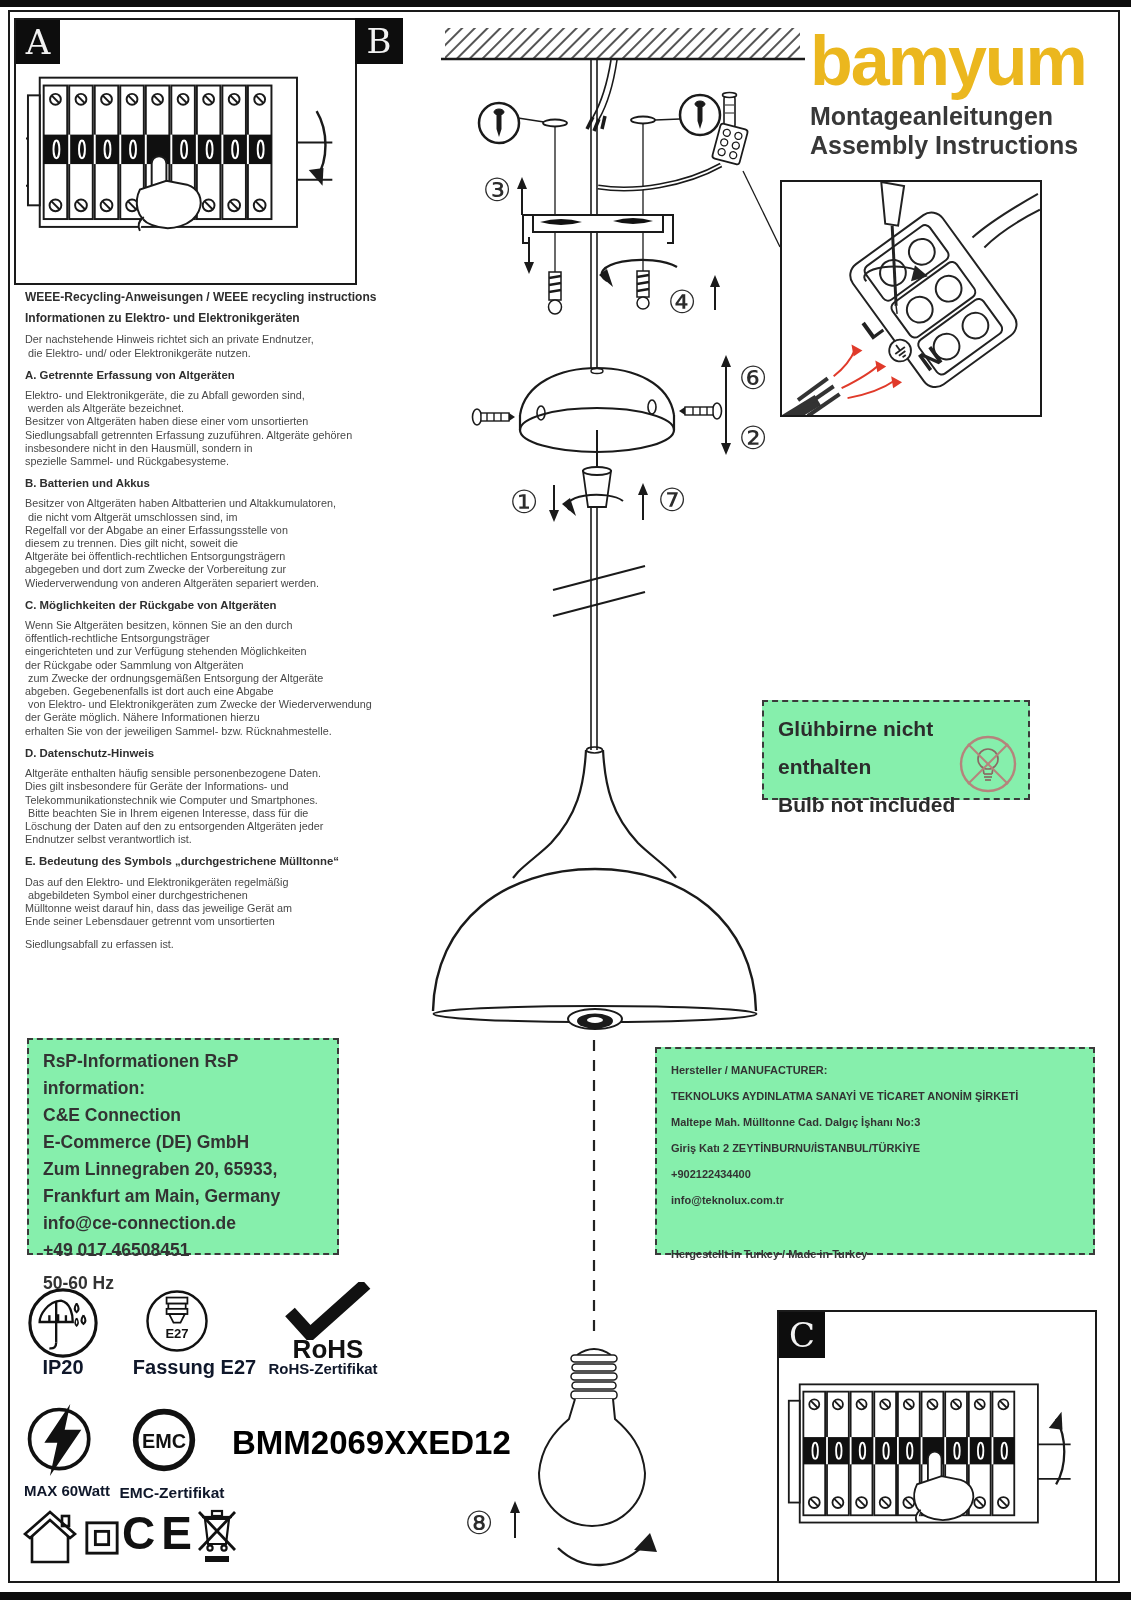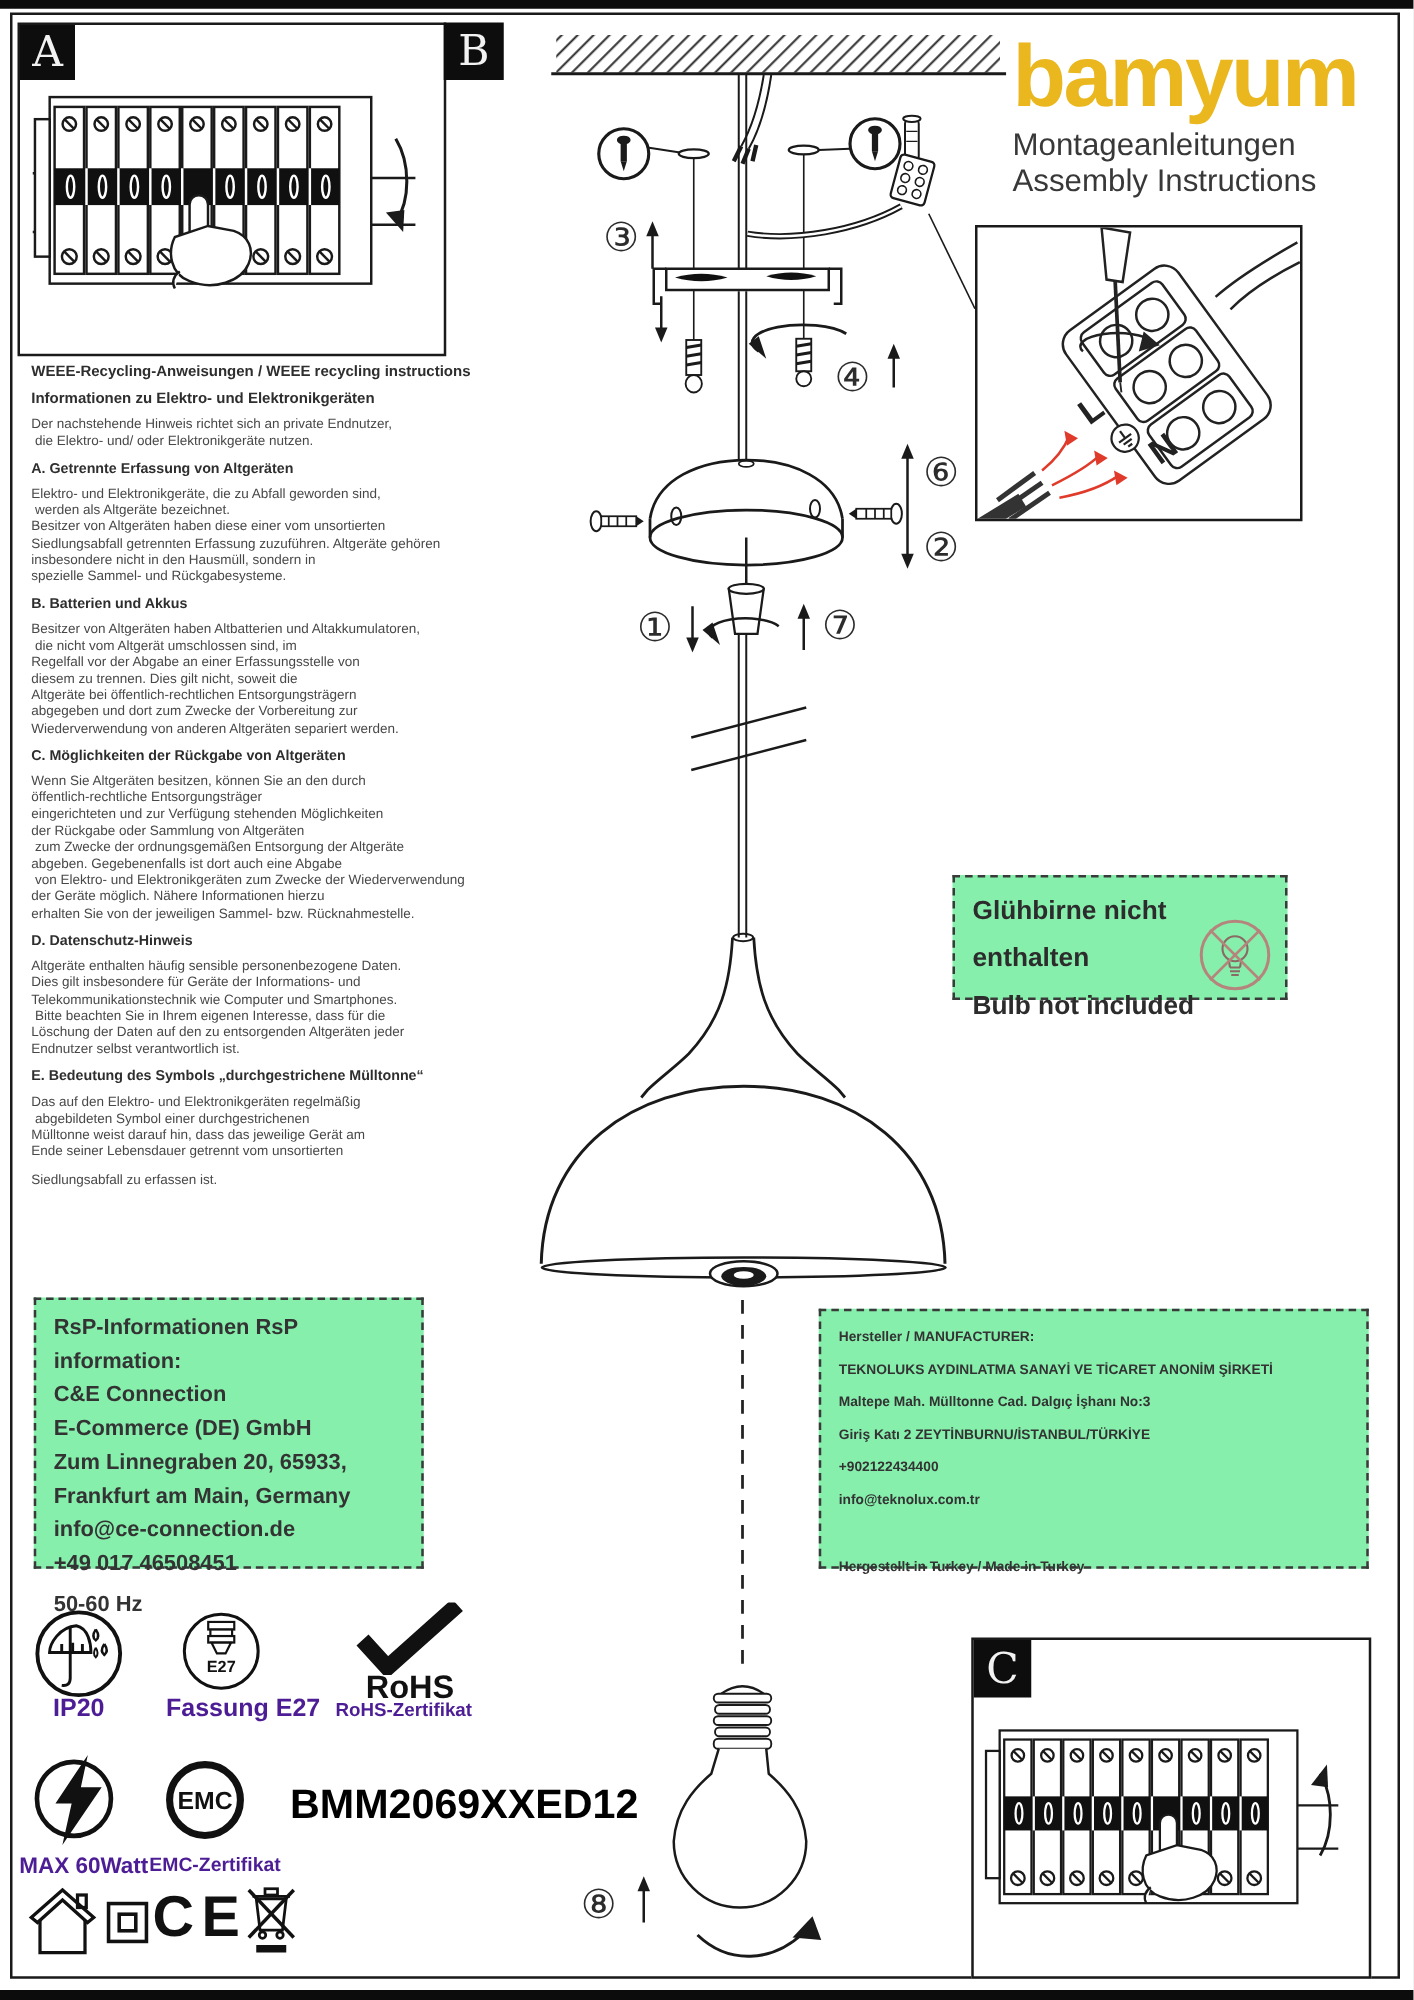--- a/index.html
+++ b/index.html
@@ -14,7 +14,7 @@
   .dash{border:2px dashed #3a3a3a;background:#86efac;}
   
   .brand{font-weight:800;font-size:70px;letter-spacing:-2px;color:#ebb71e;line-height:70px;}
-  .titles{font-weight:400;font-size:25px;color:#383838;line-height:29px;}
+  .titles{font-weight:700;font-size:25px;color:#383838;line-height:29px;}
   
   .weee{width:408px;font-size:10.8px;line-height:13.2px;color:#484848;}
   .weee h3{font-size:12px;margin:0 0 8px 0;color:#2e2e2e;}

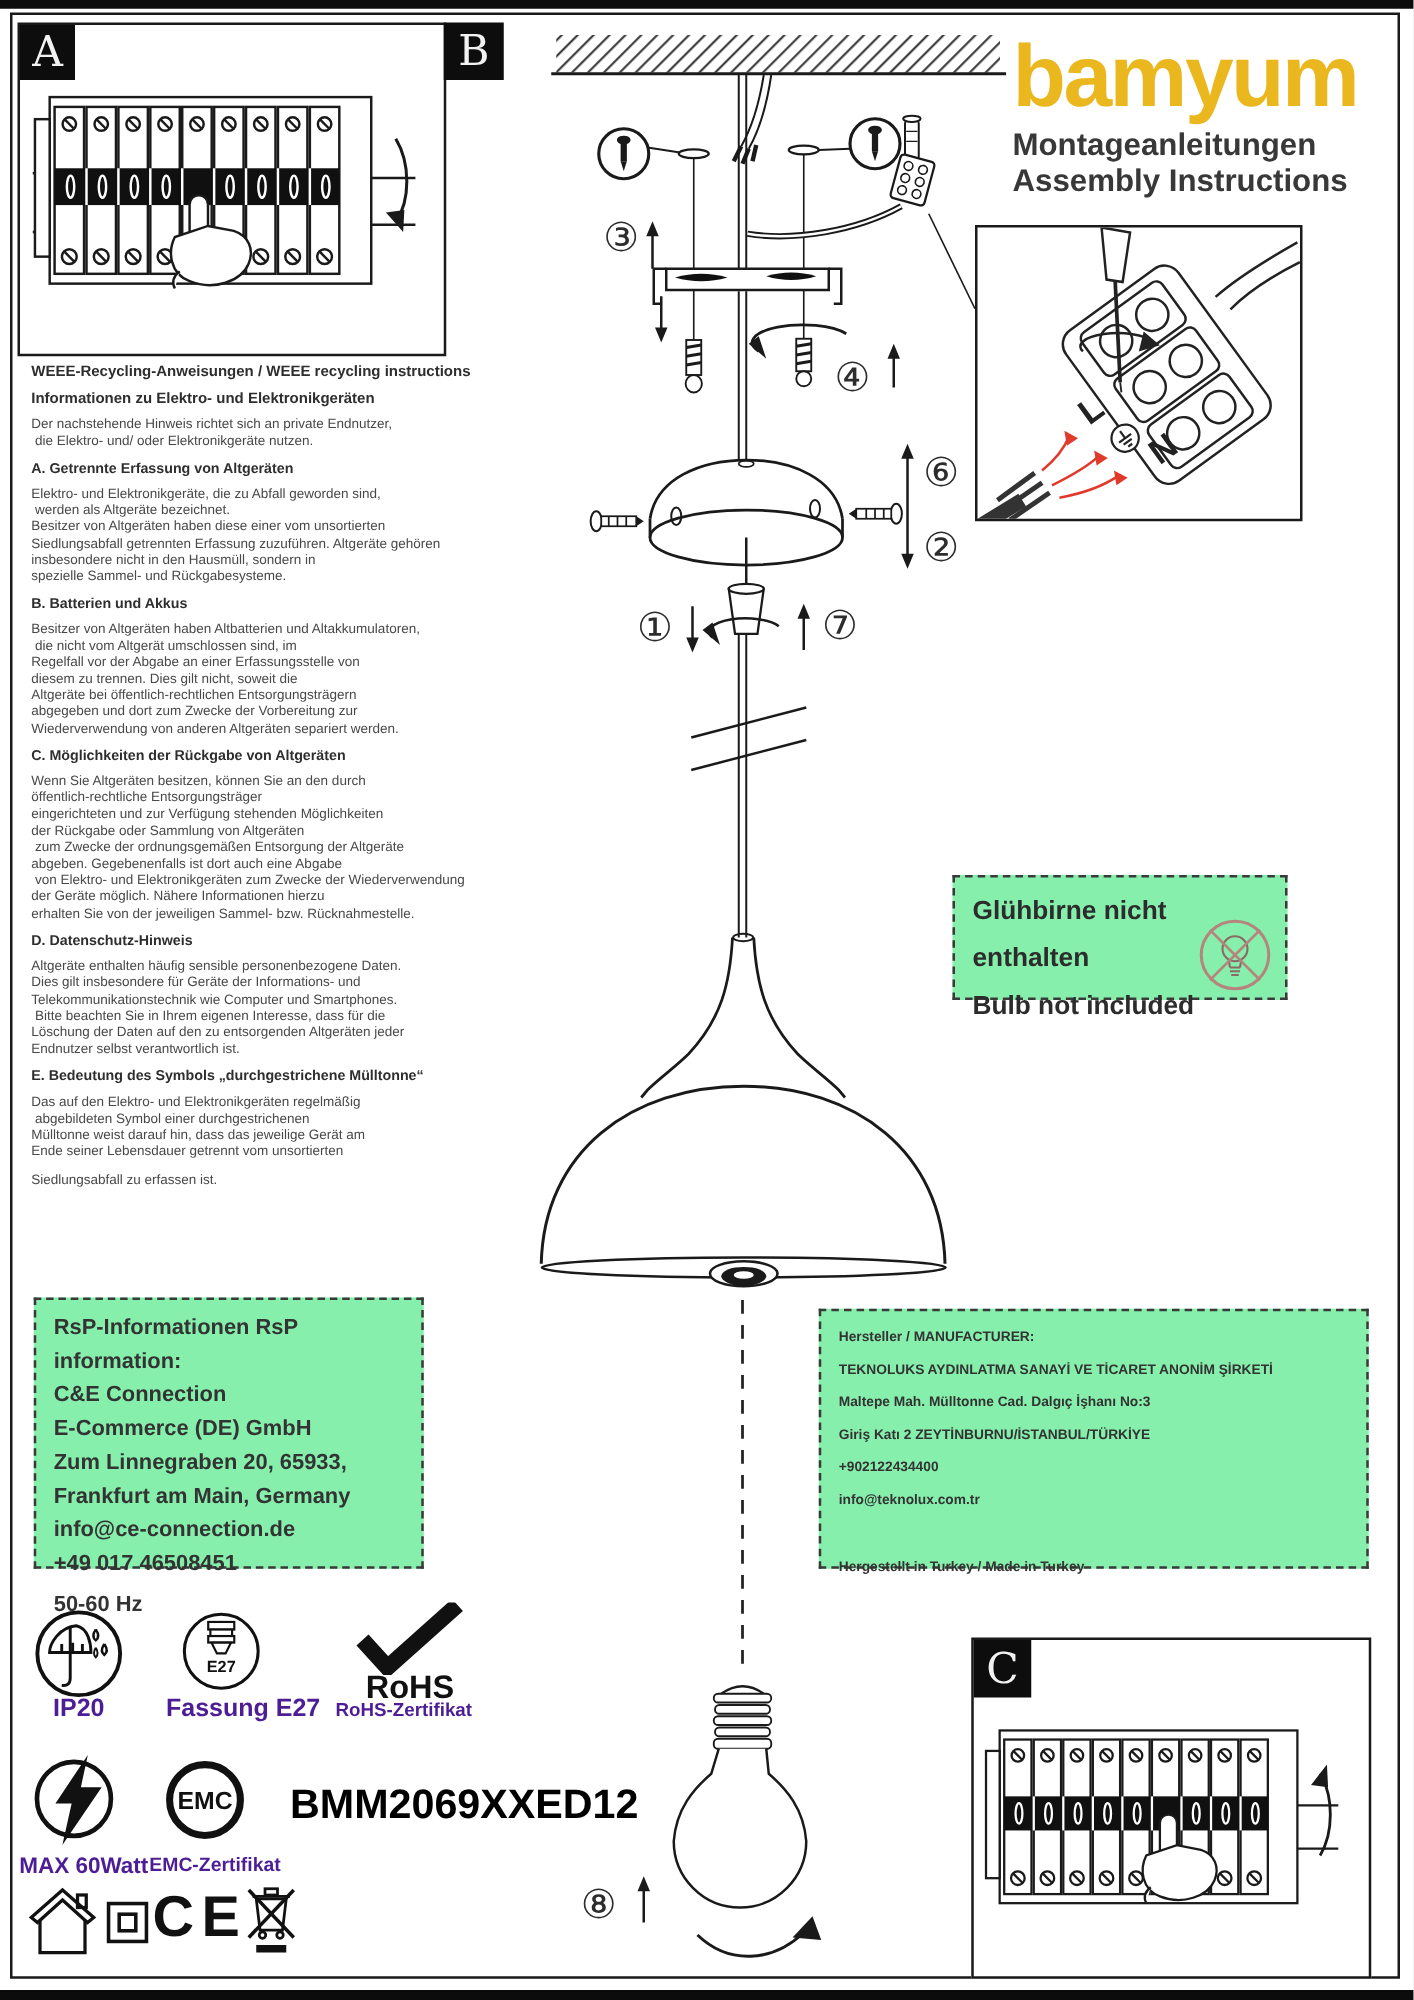--- a/index.html
+++ b/index.html
@@ -24,7 +24,7 @@
   .rsp{font-size:17.5px;line-height:27px;font-weight:700;color:#333;}
   .manu{font-size:11px;line-height:26px;font-weight:700;color:#333;}
   .bulbtxt{font-size:21px;font-weight:700;color:#2c2c2c;line-height:38px;}
-  .iclabel{font-weight:700;color:#4c1d95;text-align:center;}
+  .iclabel{font-weight:700;color:#0f172a;text-align:center;}
   .model{font-weight:800;font-size:33px;color:#000000;letter-spacing:0px;}
   .ce{font-weight:800;font-size:46px;color:#111;letter-spacing:6px;}
   svg{display:block;}

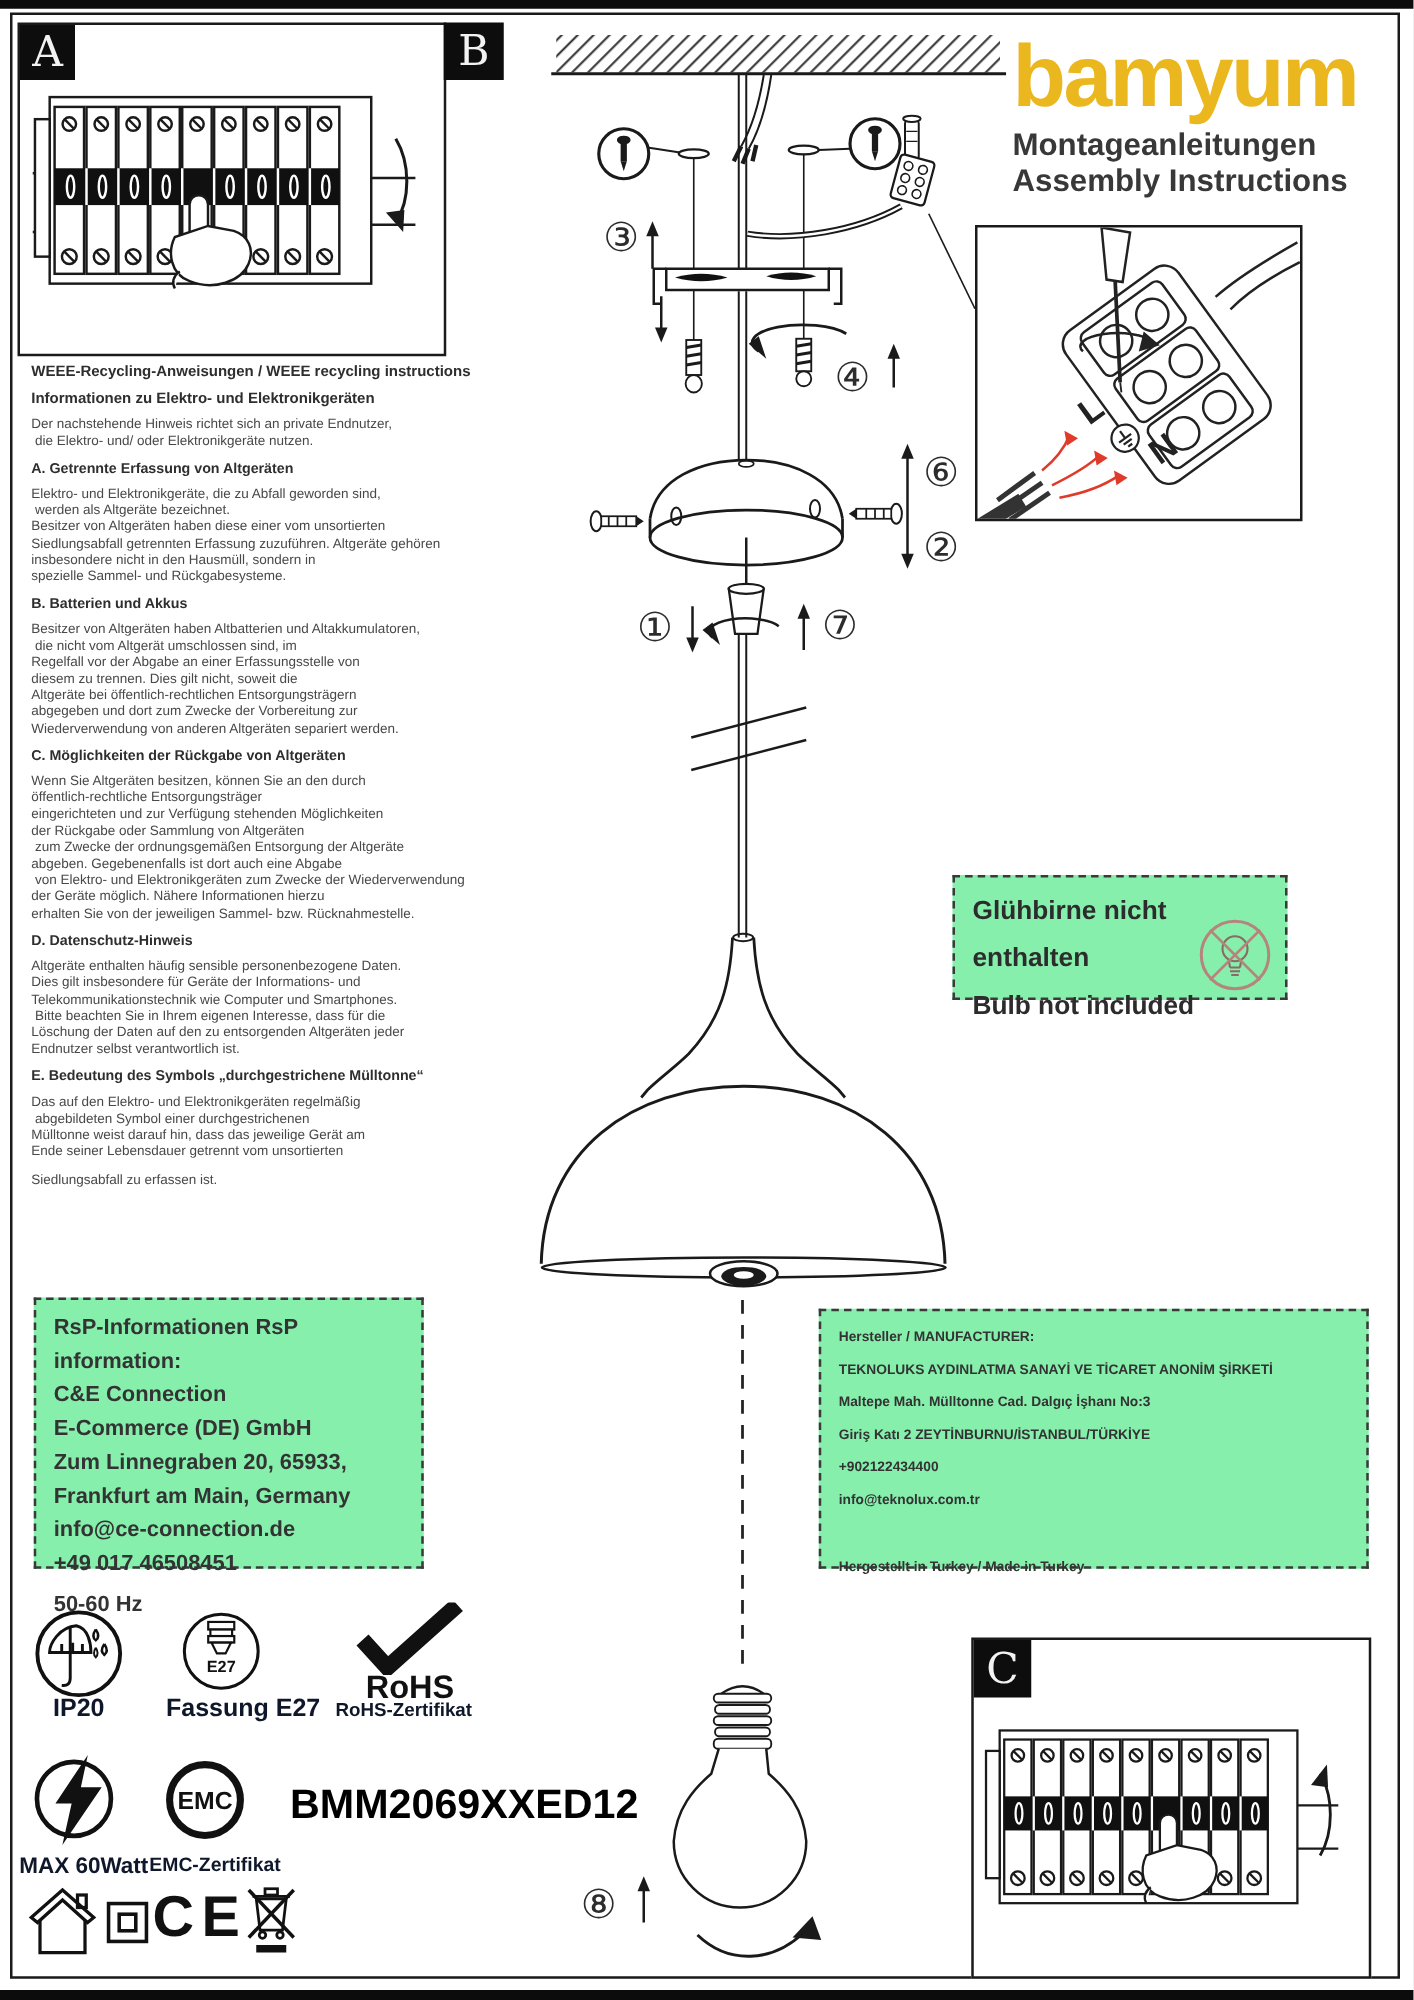--- a/index.html
+++ b/index.html
@@ -483,7 +483,7 @@
     <circle cx="38" cy="40" r="32" fill="none" stroke="#111" stroke-width="4"></circle>
     <polygon points="50,2 22,44 36,44 28,80 62,30 44,30" fill="#111"></polygon>
   </svg>
-  <div class="abs iclabel" style="left:12px;top:1482px;width:110px;font-size:18px;">MAX 60Watt</div>
+  <div class="abs iclabel" style="left:12px;top:1482px;width:110px;font-size:15px;">MAX 60Watt</div>
 
   <svg class="abs" style="left:130px;top:1406px;" width="68" height="68" viewBox="0 0 72 72">
     <circle cx="36" cy="36" r="30" fill="none" stroke="#111" stroke-width="6"></circle>

